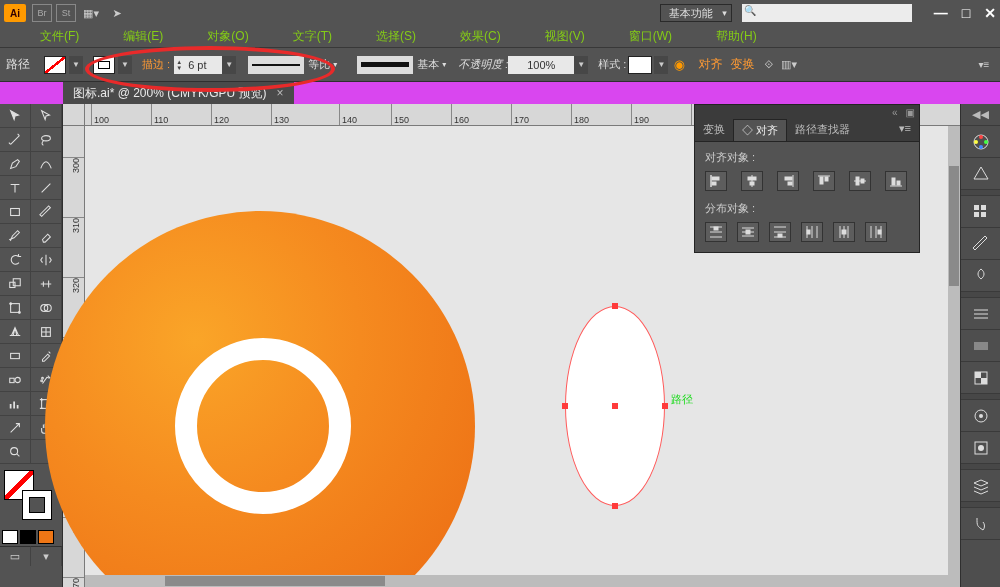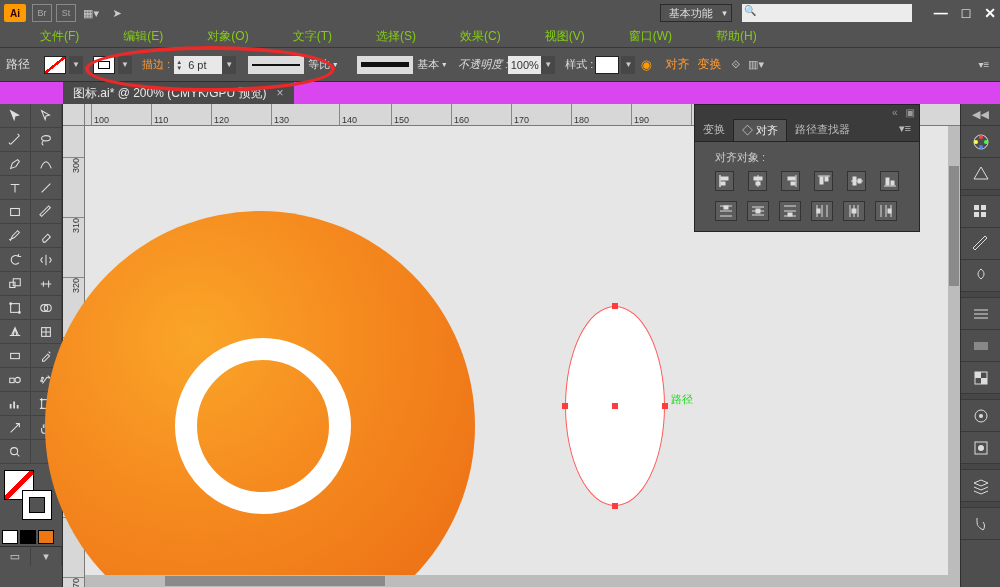--- a/index.html
+++ b/index.html
@@ -33,7 +33,7 @@
   .line-box.thick .line{ height:5px;}
   .txt-dd{ color:#ddd; margin:0 8px 0 4px; display:flex; align-items:center;}
   .txt-dd:after{content:"▾"; margin-left:3px; font-size:8px;}
-  .opac-box{ width:33px; height:18px; background:#e8e8e8; color:#333; display:flex; align-items:center; justify-content:center;}
+  .opac-box{ width:66px; height:18px; background:#e8e8e8; color:#333; display:flex; align-items:center; justify-content:center;}
   .style-sw{ width:24px; height:18px; background:#fff; border:1px solid #222; margin:0 2px;}
   .bulb{ width:22px; height:18px; color:#ff9a00; display:flex; align-items:center; justify-content:center; font-size:13px;}
   .orange-link{ color:#ff9a33; margin-left:8px; font-size:12px; }

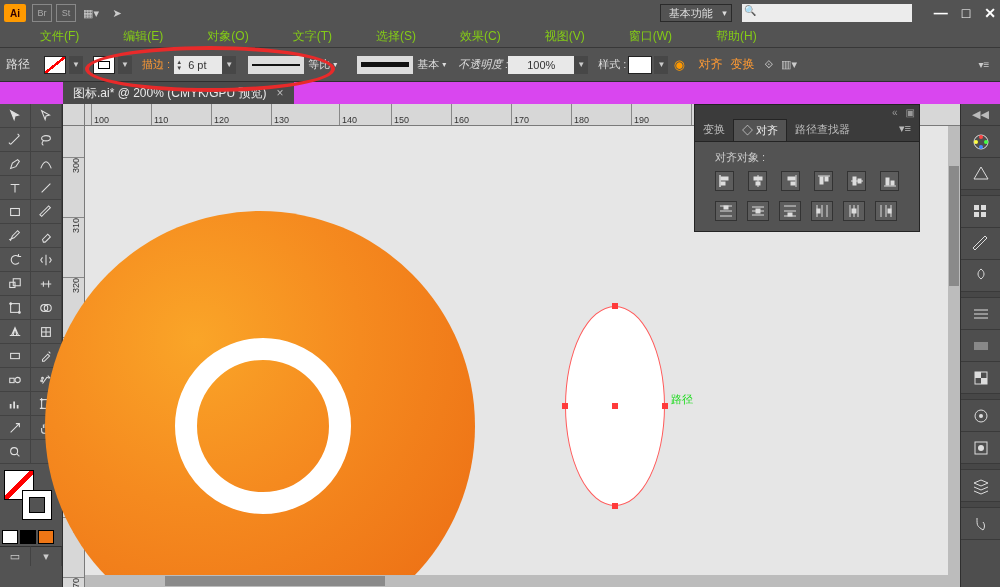--- a/index.html
+++ b/index.html
@@ -90,7 +90,7 @@
   .panel-tabs{ display:flex; background:#3b3b3b; border-bottom:1px solid #242424;}
   .panel-tab{ padding:3px 8px; color:#bbb;}
   .panel-tab.active{ background:#535353; color:#eee; border-top:1px solid #242424; border-left:1px solid #242424; border-right:1px solid #242424;}
-  .panel-body{ padding:8px 20px 10px;}
+  .panel-body{ padding:8px 10px 10px;}
   .panel-section-lbl{ color:#ccc; margin-bottom:6px;}
   .align-row{ display:flex; gap:14px; margin-bottom:10px;}
   .align-btn{ width:22px; height:20px; background:#5d5d5d; border:1px solid #333; display:flex; align-items:center; justify-content:center;}

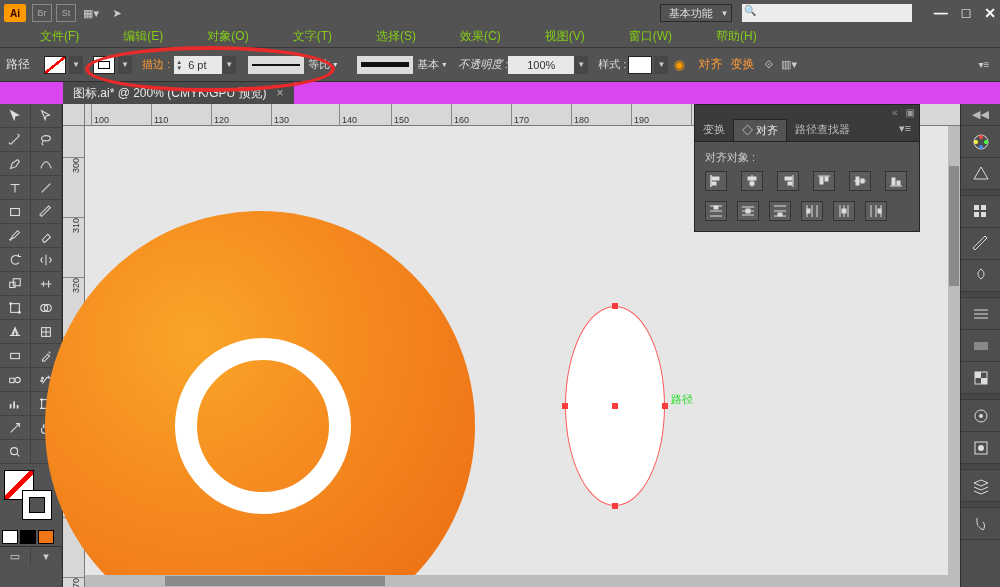--- a/index.html
+++ b/index.html
@@ -493,6 +493,7 @@
               </svg>
             </div>
         </div>
+        <div class="panel-section-lbl">分布对象 :</div>
         <div class="dist-row">
           <div class="align-btn">
               <svg viewBox="0 0 14 14">

